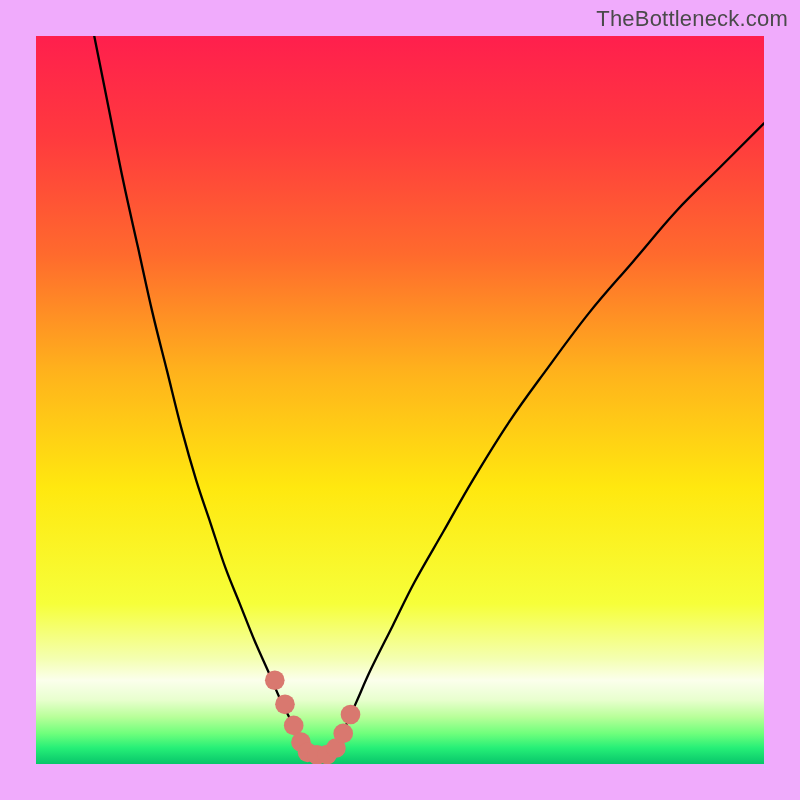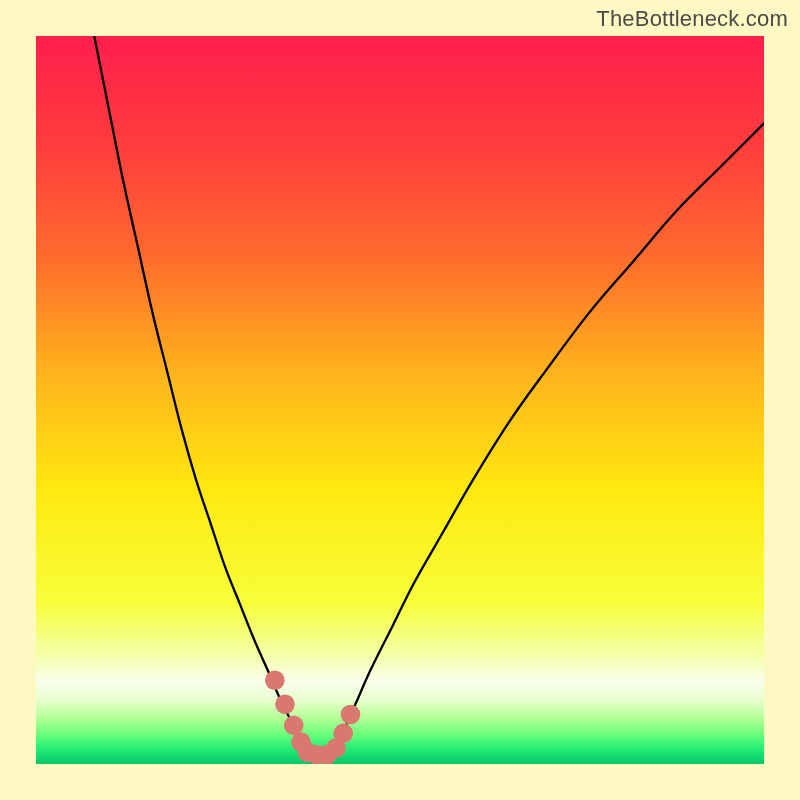--- a/index.html
+++ b/index.html
@@ -17,7 +17,7 @@
     top: 0;
     width: 800px;
     height: 800px;
-    background: #fef9c3;
+    background: #f0abfc;
   }
   .plot-area {
     position: absolute;

